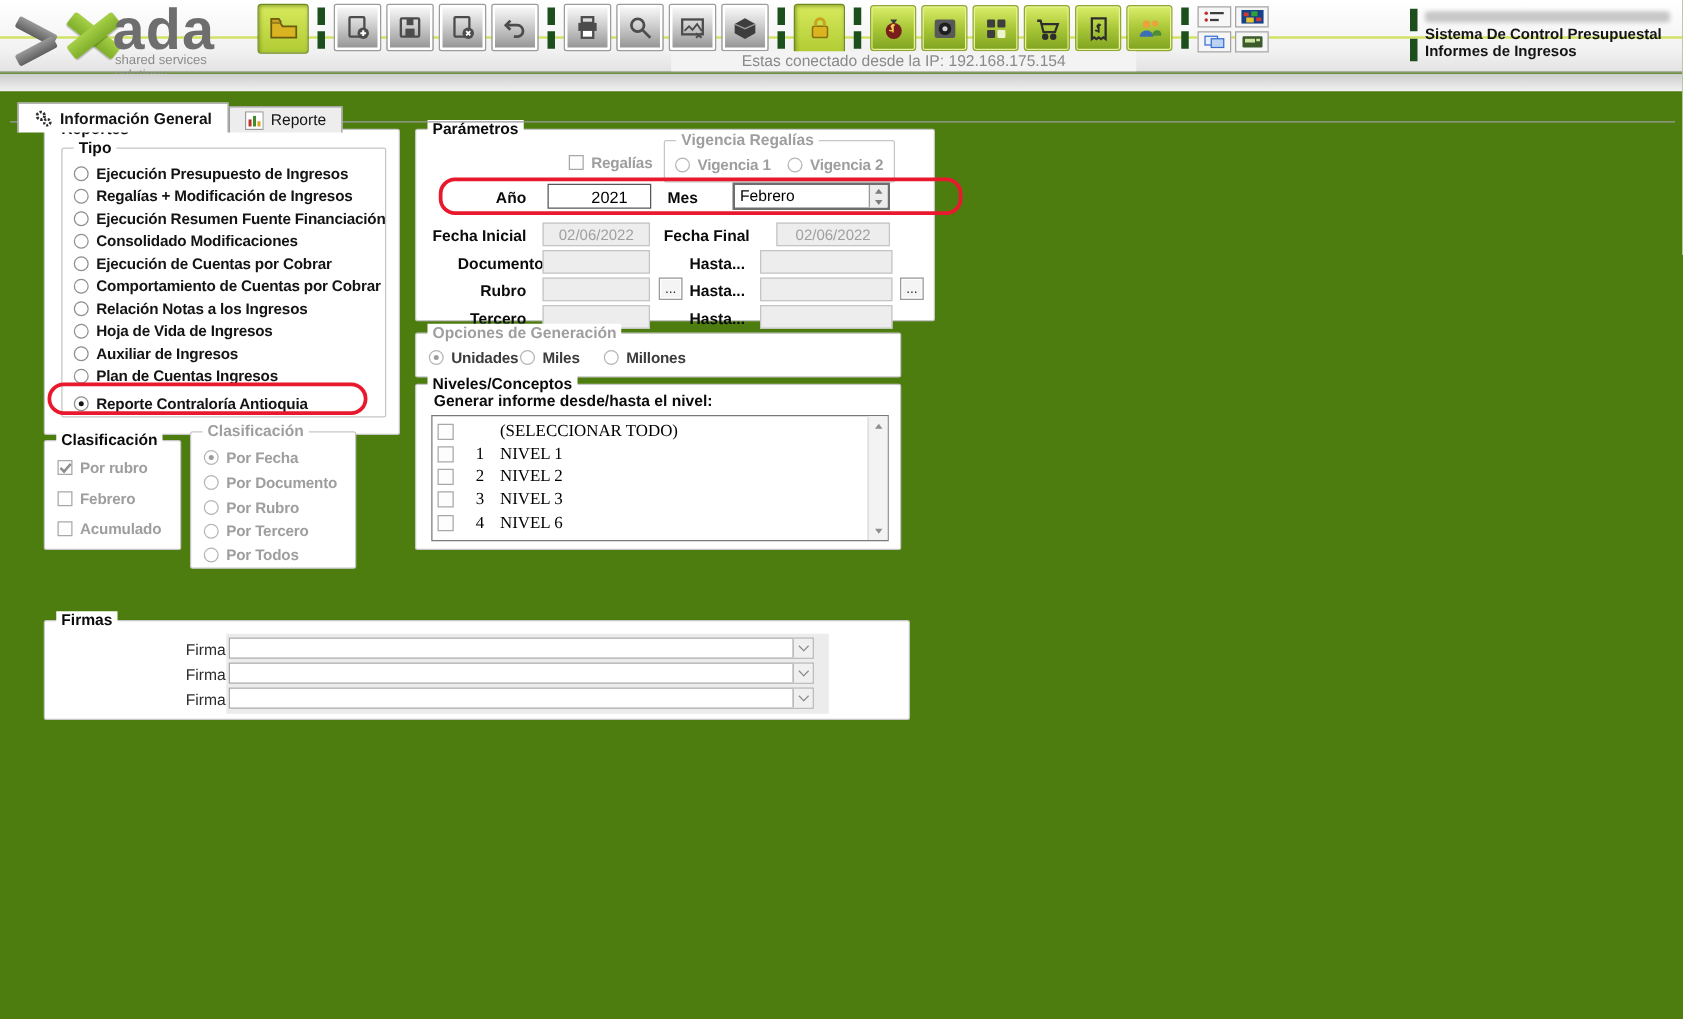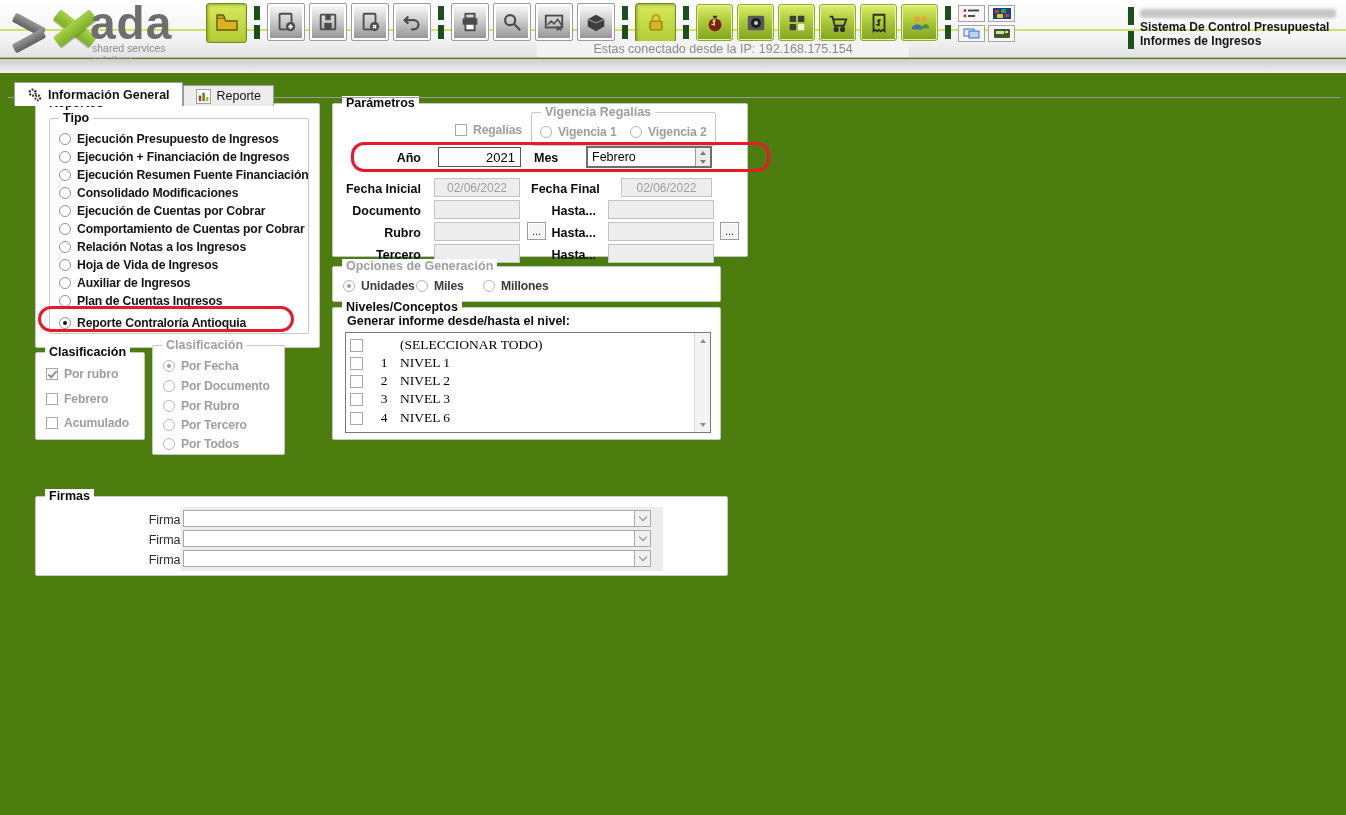--- a/index.html
+++ b/index.html
@@ -345,7 +345,7 @@
         </div>
       <div class="opt" style="left:9px; top:30px;">
           <span class="rd"></span>
-          <span class="t">Ejecución + Financiación de Ingresos</span>
+          <span class="t">Regalías + Modificación de Ingresos</span>
         </div>
       <div class="opt" style="left:9px; top:48px;">
           <span class="rd"></span>

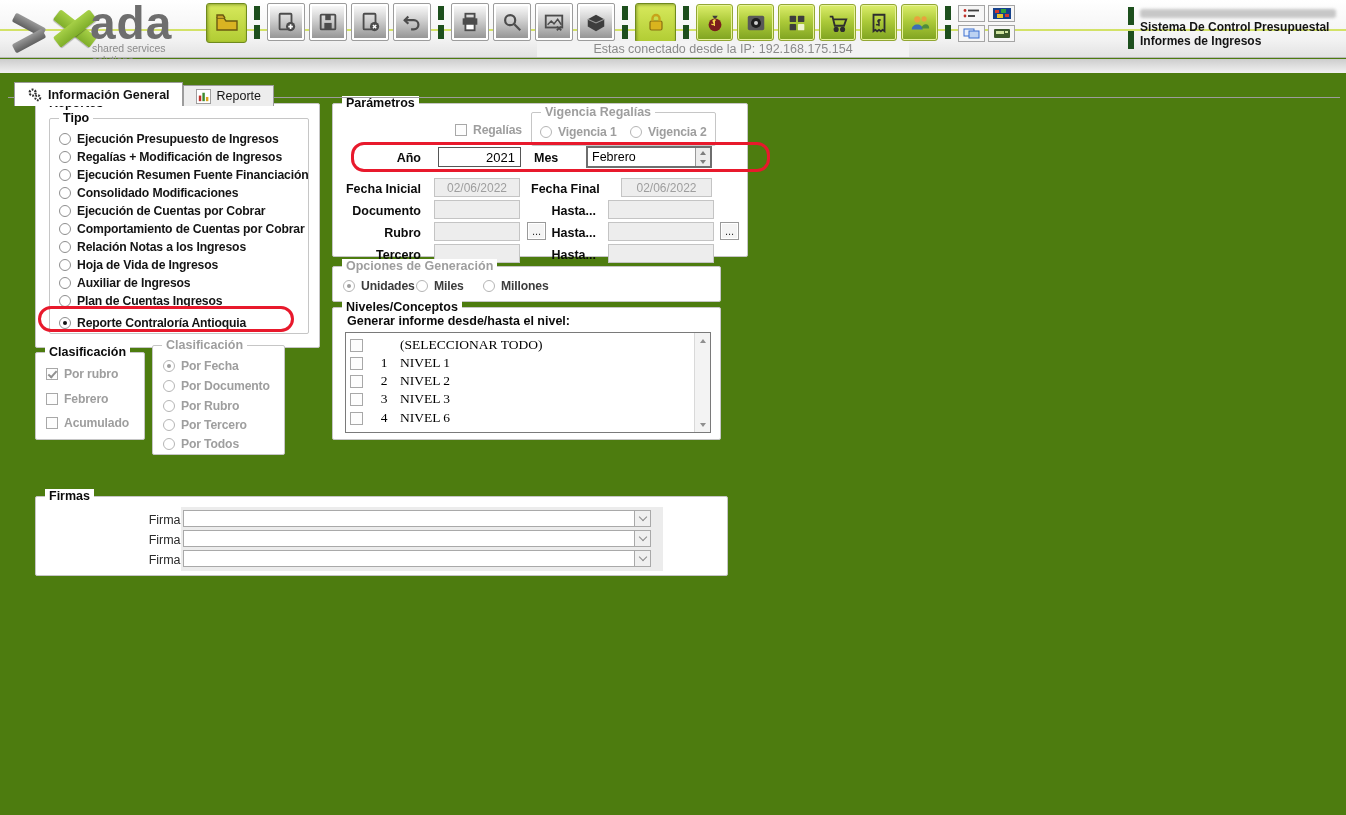--- a/index.html
+++ b/index.html
@@ -83,7 +83,7 @@
   .inp-dis { position:absolute; height:19px; background:#ededed; border:1px solid #c4c4c4; color:#9e9e9e;
              font-size:12px; display:flex; align-items:center; justify-content:center; }
   .inp-year { position:absolute; height:20px; background:#fff; border:1px solid #565656; color:#000;
-              font-size:13px; display:flex; align-items:center; justify-content:flex-end; padding-right:5px; }
+              font-size:13px; display:flex; align-items:center; justify-content:flex-end; padding-right:18px; }
   .mescombo { position:absolute; height:22px; background:#fff; border:2px solid #6e6e6e; display:flex; align-items:stretch; }
   .mescombo .mtxt { flex:1; font-size:12.5px; color:#000; display:flex; align-items:center; padding-left:4px; }
   .spin { width:15px; border-left:1px solid #9a9a9a; background:#ececec; display:flex; flex-direction:column; }

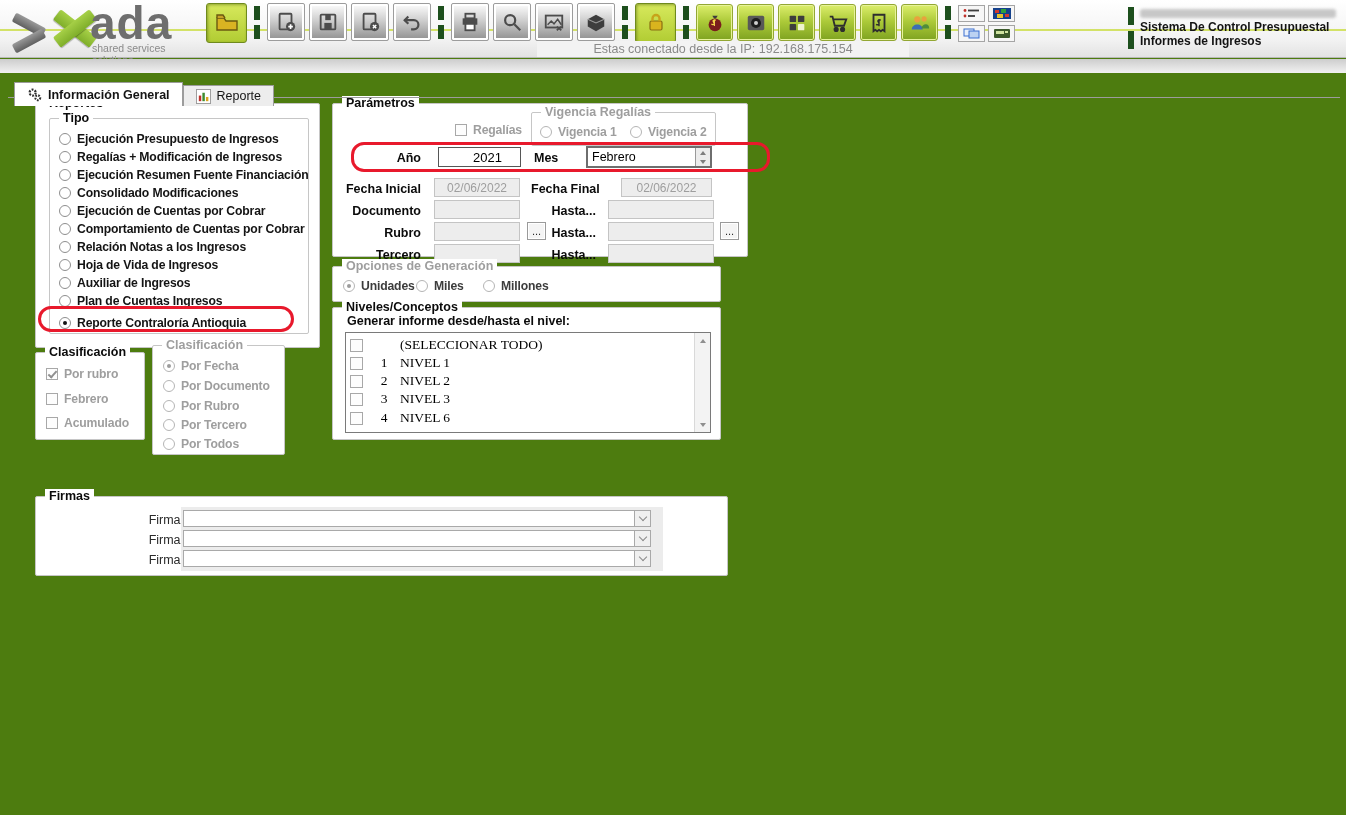--- a/index.html
+++ b/index.html
@@ -468,7 +468,7 @@
     <div class="flabel" style="left:198px; top:78px; width:70px; text-align:left;">Fecha Final</div>
     <div class="inp-dis" style="left:288px; top:74px; width:91px;">02/06/2022</div>
 
-    <div class="flabel" style="left:10px; top:100px; width:78px;">Documento</div>
+    <div class="flabel" style="left:24px; top:100px; width:78px;">Documento</div>
     <div class="inp-dis" style="left:101px; top:96px; width:86px;"></div>
     <div class="flabel" style="left:215px; top:100px; width:48px;">Hasta...</div>
     <div class="inp-dis" style="left:275px; top:96px; width:106px;"></div>

